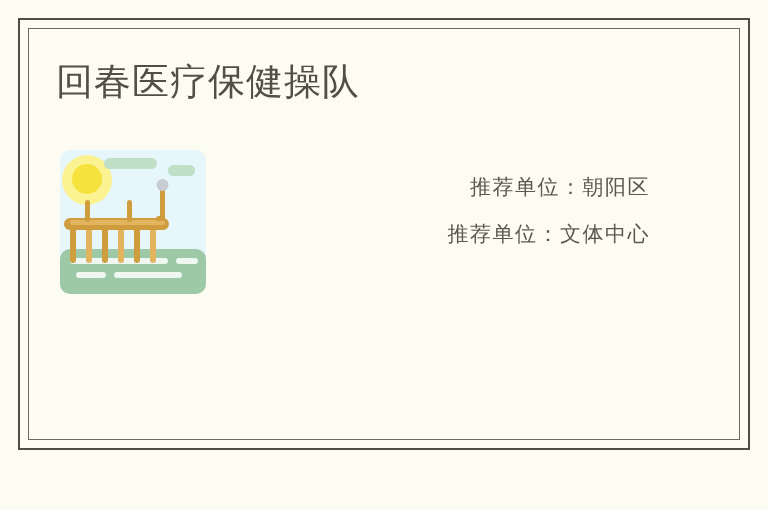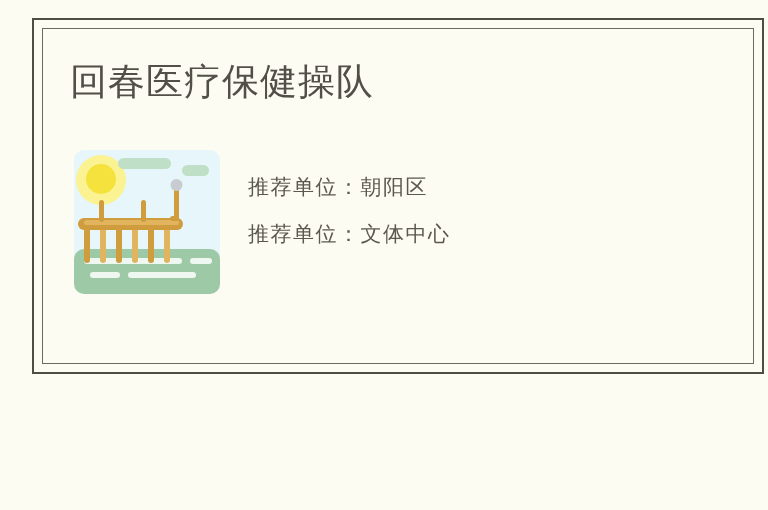--- a/index.html
+++ b/index.html
@@ -17,10 +17,10 @@
   
   .card-frame {
     position: absolute;
-    left: 32px;
+    left: 18px;
     top: 18px;
     width: 732px;
-    height: 356px;
+    height: 432px;
     box-sizing: border-box;
     border: 2px solid #4e4e44;
     background: #fcfcf2;

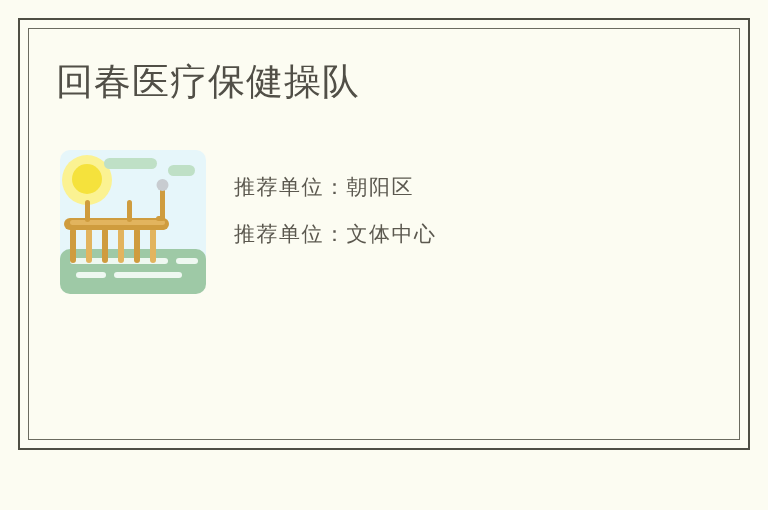--- a/index.html
+++ b/index.html
@@ -74,7 +74,7 @@
     left: 178px;
     top: 18px;
     width: 416px;
-    text-align: left;
+    text-align: right;
     color: #5b584f;
     font-family: "DejaVu Serif", "Liberation Serif", serif;
     font-size: 21px;

